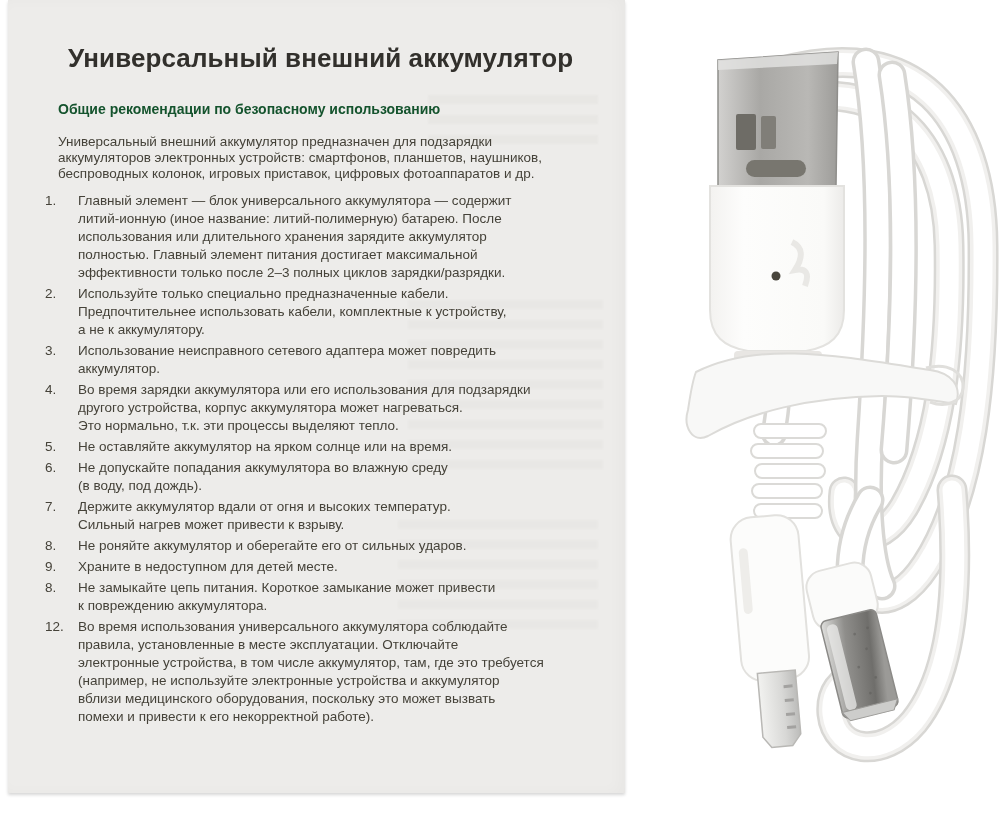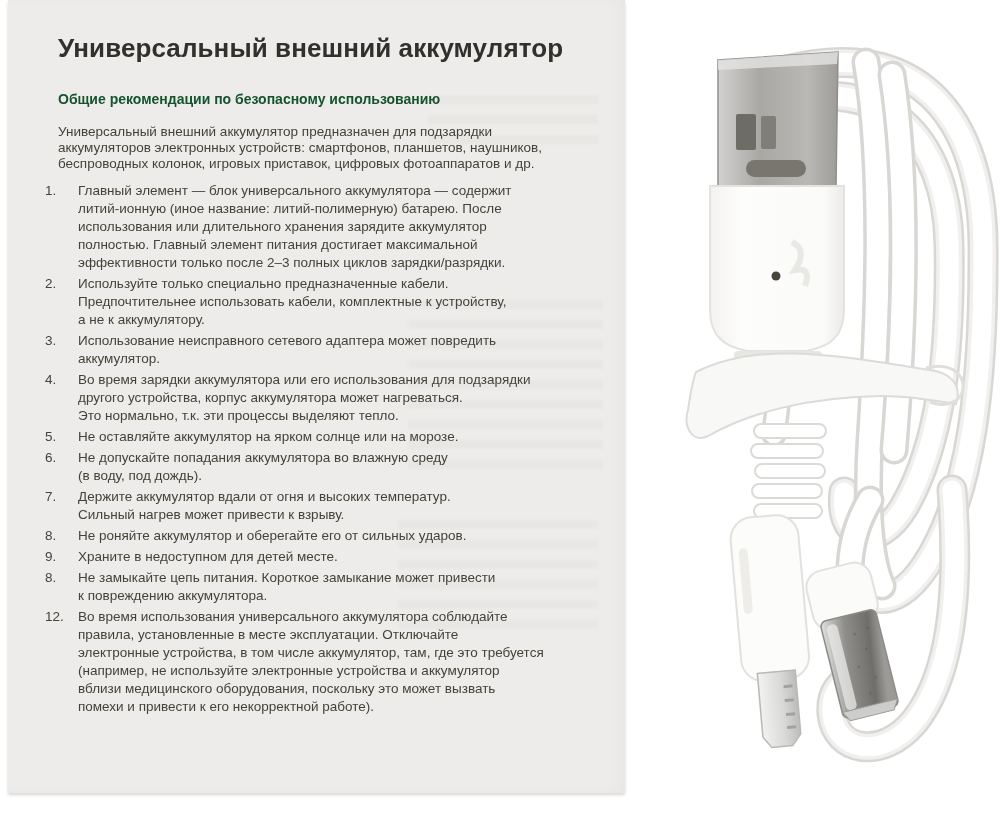--- a/index.html
+++ b/index.html
@@ -25,7 +25,7 @@
     box-shadow: 0 2px 3px rgba(0,0,0,0.16), inset -6px 0 14px rgba(0,0,0,0.025);
   }
   .paper h1 {
-    margin: 0;
+    margin: 10px;
     font-size: 26px;
     line-height: 31px;
     font-weight: 700;

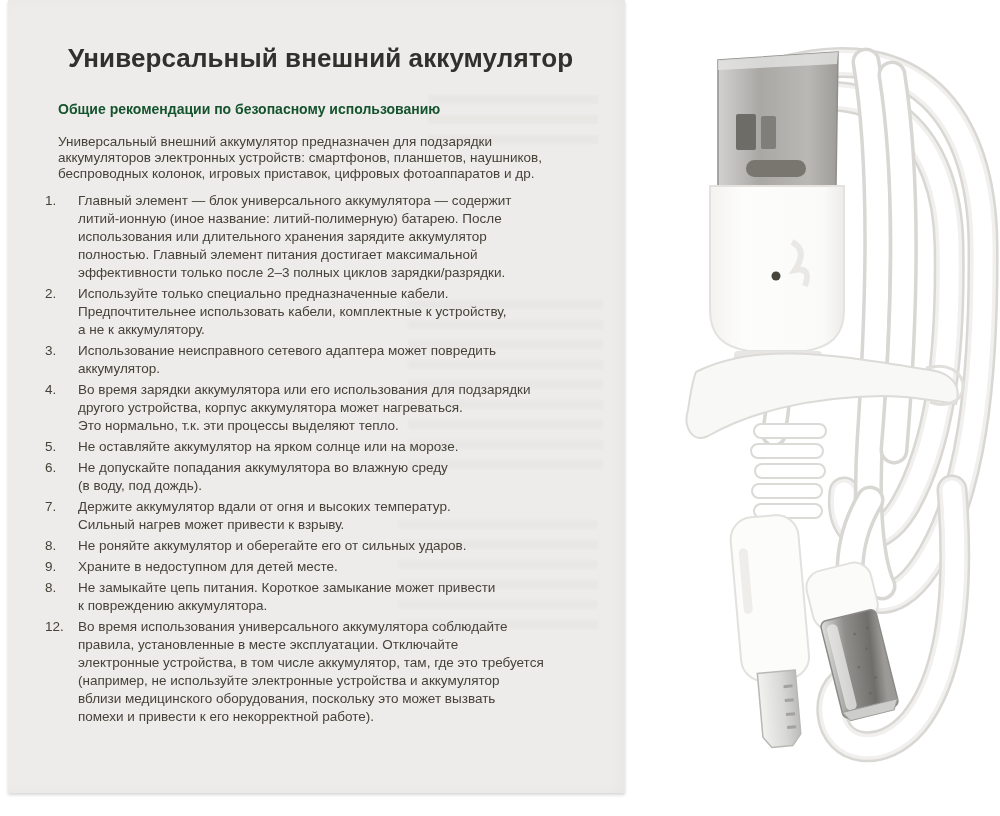--- a/index.html
+++ b/index.html
@@ -124,7 +124,7 @@
         </li>
         <li>
           <span class="num">5.</span>
-          <span class="txt">Не оставляйте аккумулятор на ярком солнце или на морозе.</span>
+          <span class="txt">Не оставляйте аккумулятор на ярком солнце или на время.</span>
         </li>
         <li>
           <span class="num">6.</span>

